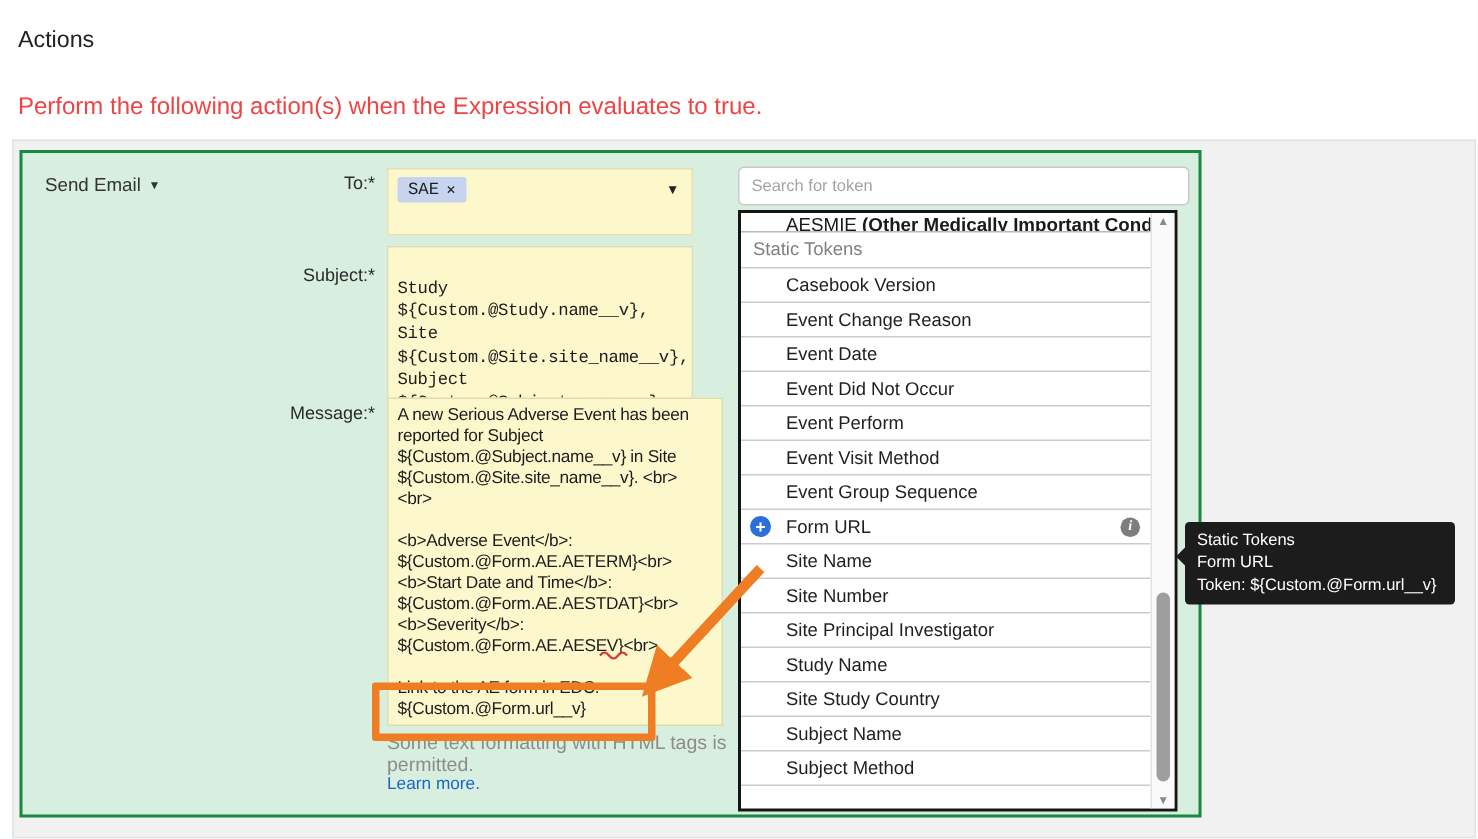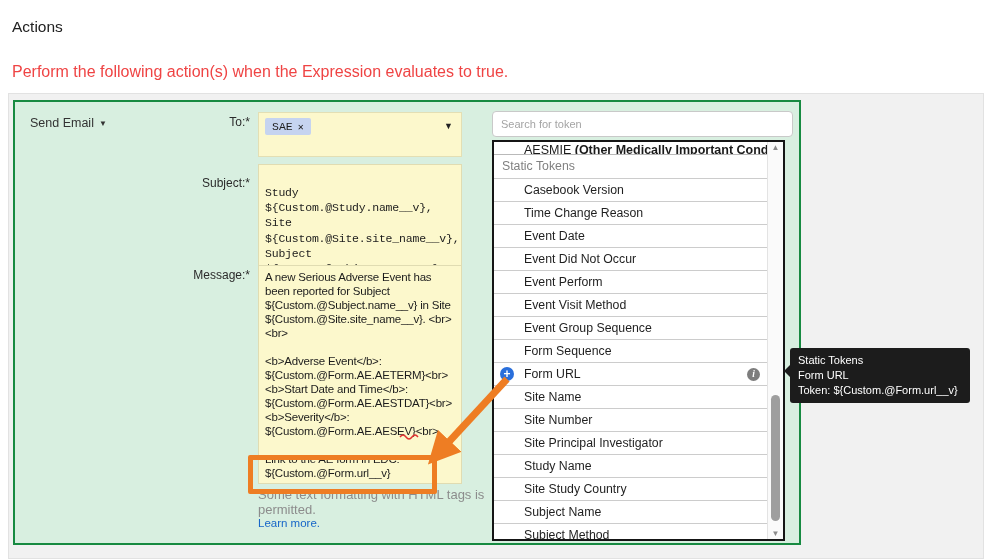--- a/index.html
+++ b/index.html
@@ -124,7 +124,7 @@
   </div>
         <div class="token-row">
     <span class="plus-icon" style="visibility: hidden;">+</span>
-    <span class="token-label">Time Change Reason</span>
+    <span class="token-label">Event Change Reason</span>
 
   </div>
         <div class="token-row">

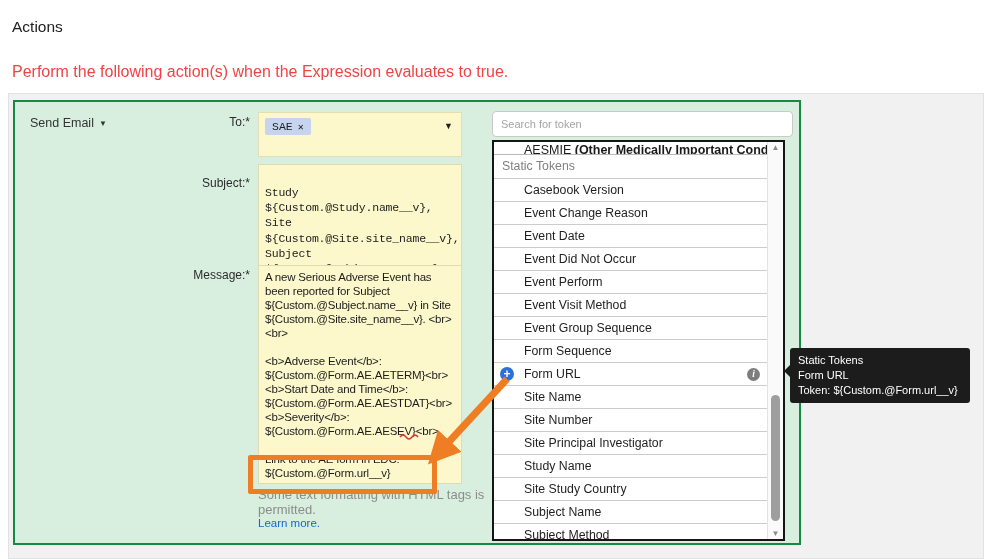--- a/index.html
+++ b/index.html
@@ -38,7 +38,7 @@
   .subject-text{background:#fcf8cc;padding:20px 6px;font-size:11.5px;line-height:15.2px;letter-spacing:-0.2px;white-space:pre-wrap;color:#1c1c1c;min-height:72px;box-sizing:border-box;font-family:Liberation Mono, monospace;}
   .char-counter{background:#f5f5f5;border-top:1px solid #e1e1e1;text-align:right;font-size:10px;color:#454545;padding:14px 6px 2px 6px;}
 
-  .message-box{left:258px;top:265px;width:204px;height:219px;border:1px solid #e0dcb2;box-sizing:border-box;
+  .message-box{left:258px;top:265px;width:224px;height:219px;border:1px solid #e0dcb2;box-sizing:border-box;
     padding:4px 6px;font-size:11.5px;line-height:14px;letter-spacing:-0.2px;white-space:pre-wrap;color:#1c1c1c;overflow:hidden;}
 
   .help-text{left:258px;top:487px;width:230px;font-size:13px;color:#8c8c8c;line-height:15px;}

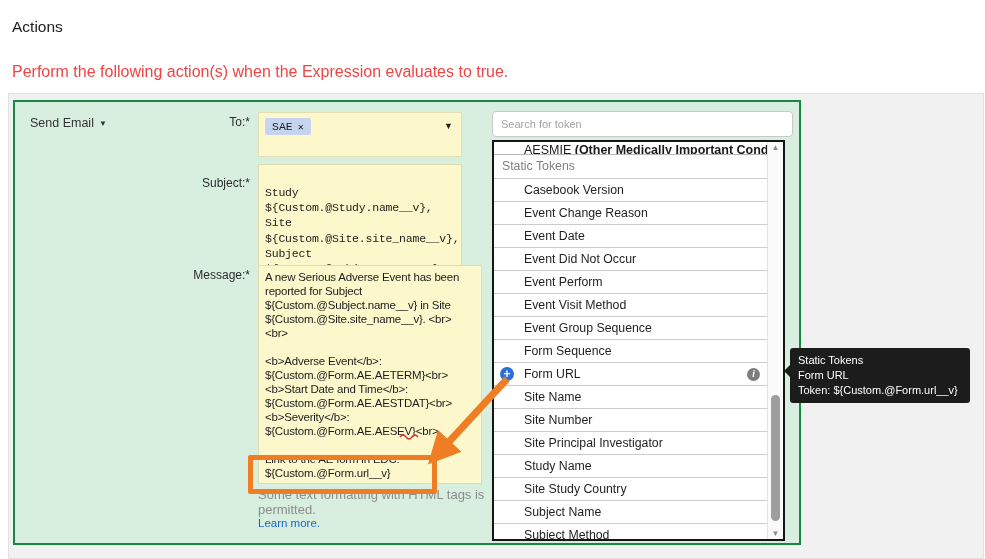--- a/index.html
+++ b/index.html
@@ -153,11 +153,6 @@
 
   </div>
         <div class="token-row">
-    <span class="plus-icon" style="visibility: hidden;">+</span>
-    <span class="token-label">Form Sequence</span>
-
-  </div>
-        <div class="token-row">
     <span class="plus-icon">+</span>
     <span class="token-label">Form URL</span>
     <span class="info-icon">i</span>

